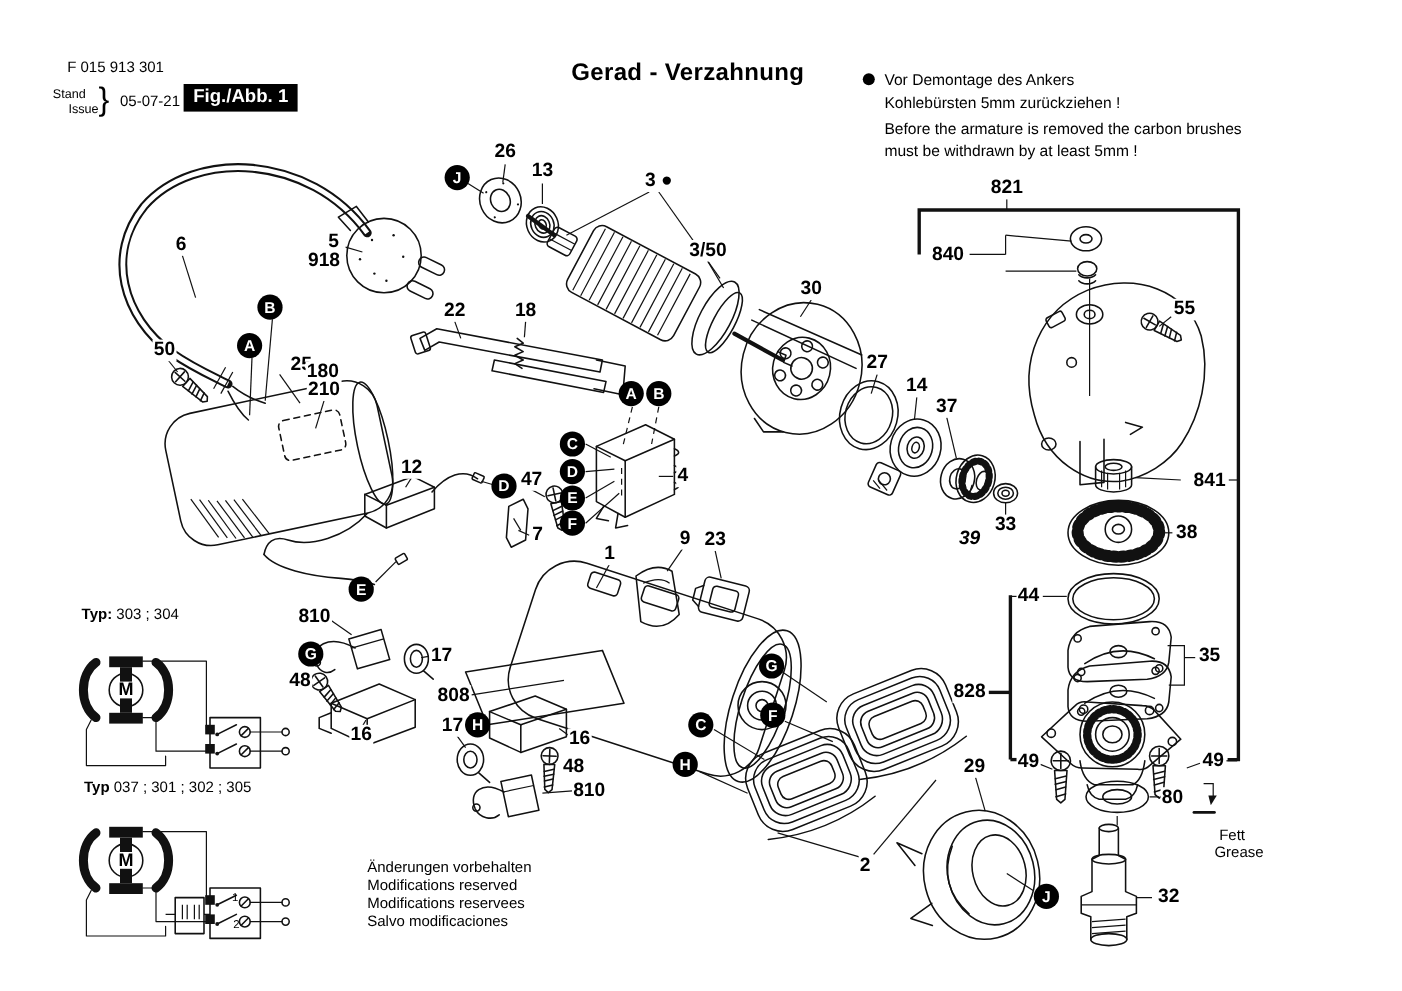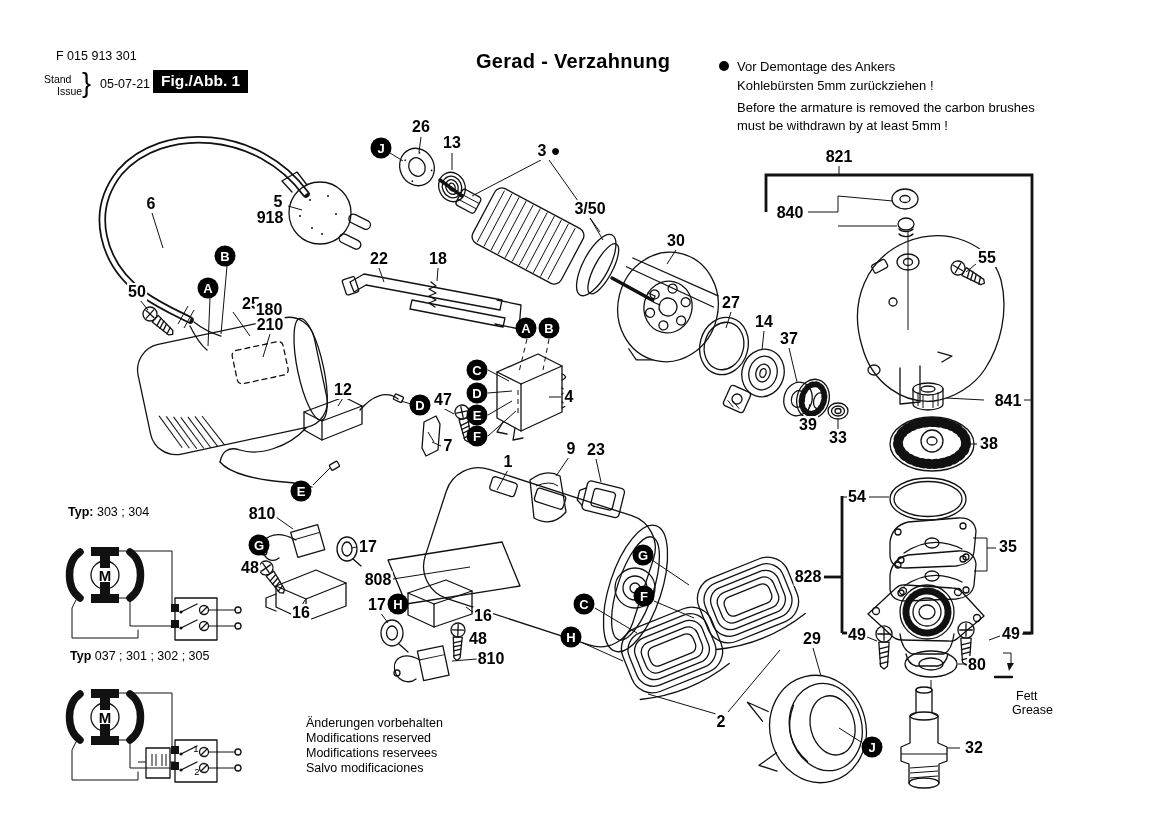--- a/index.html
+++ b/index.html
@@ -562,7 +562,7 @@
     <div class="callout" style="left: 731px; top: 303px;">27</div>
     <div class="callout" style="left: 764px; top: 322px;">14</div>
     <div class="callout" style="left: 789px; top: 339px;">37</div>
-    <div class="callout" style="left: 808px; top: 425px;">39</div>
+    <div class="callout" style="left: 808px; top: 449px; font-style: italic;">39</div>
     <div class="callout" style="left: 838px; top: 438px;">33</div>
     <div class="callout" style="left: 1008px; top: 401px;">841</div>
     <div class="callout" style="left: 989px; top: 444px;">38</div>

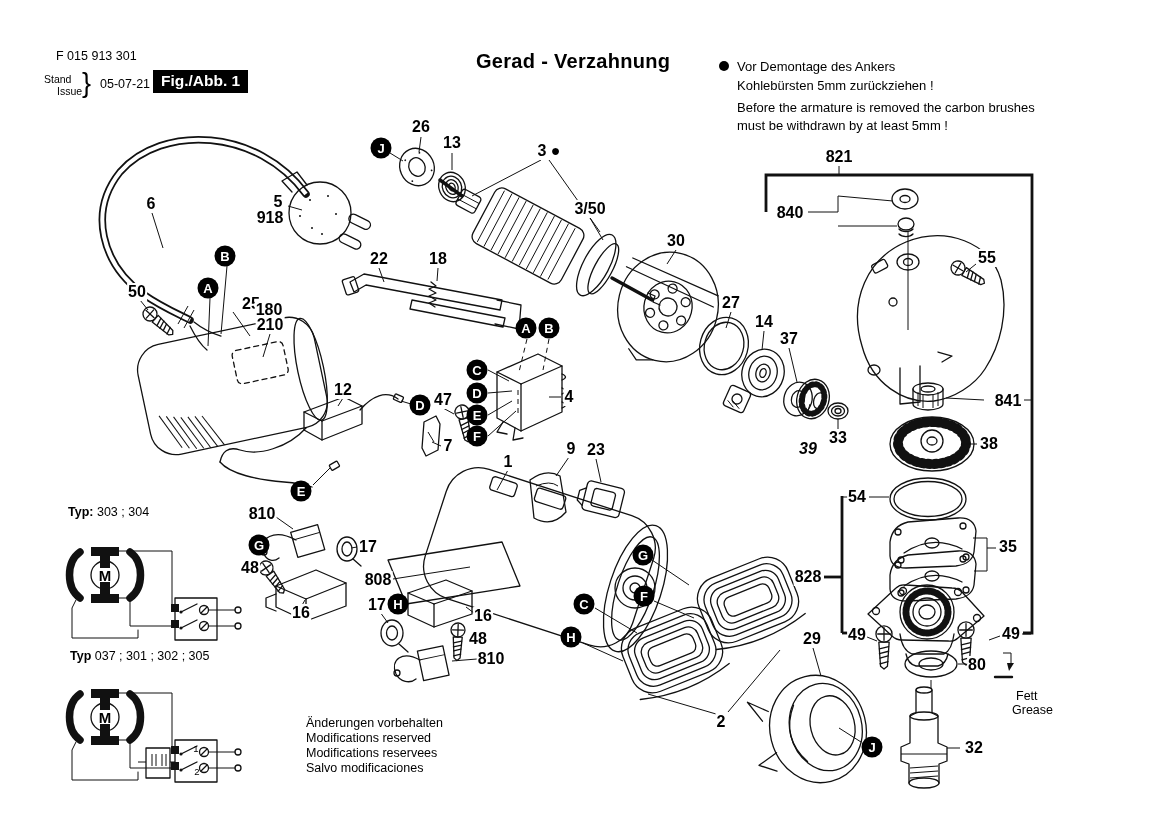--- a/index.html
+++ b/index.html
@@ -566,7 +566,7 @@
     <div class="callout" style="left: 838px; top: 438px;">33</div>
     <div class="callout" style="left: 1008px; top: 401px;">841</div>
     <div class="callout" style="left: 989px; top: 444px;">38</div>
-    <div class="callout" style="left: 857px; top: 497px;">54</div>
+    <div class="callout" style="left: 857px; top: 497px;">44</div>
     <div class="callout" style="left: 1008px; top: 547px;">35</div>
     <div class="callout" style="left: 808px; top: 577px;">828</div>
     <div class="callout" style="left: 857px; top: 635px;">49</div>

